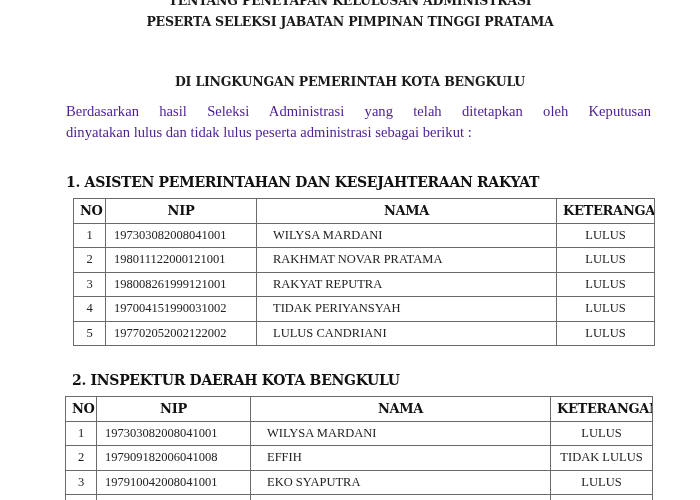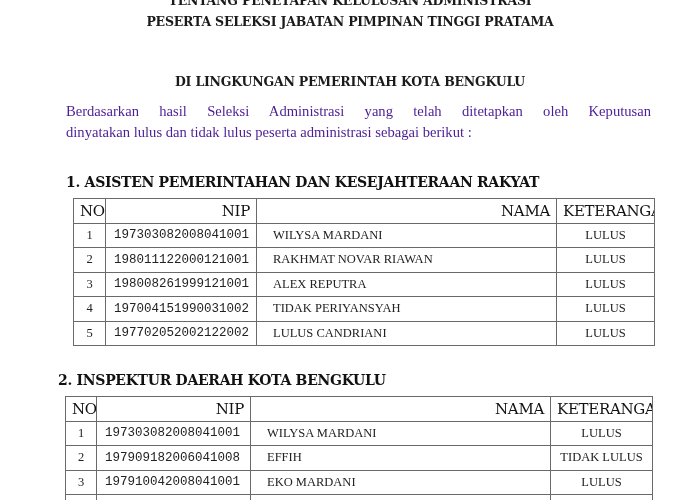--- a/index.html
+++ b/index.html
@@ -81,10 +81,10 @@
     }
     table.grid th {
       font-family: "DejaVu Serif", serif;
-      font-weight: normal;
-      font-size: 15px;
+      font-weight: bold;
+      font-size: 13px;
       letter-spacing: -0.3px;
-      text-align: right;
+      text-align: center;
       color: #111;
     }
     table.grid td.c-no, table.grid td.c-ket { text-align: center; }

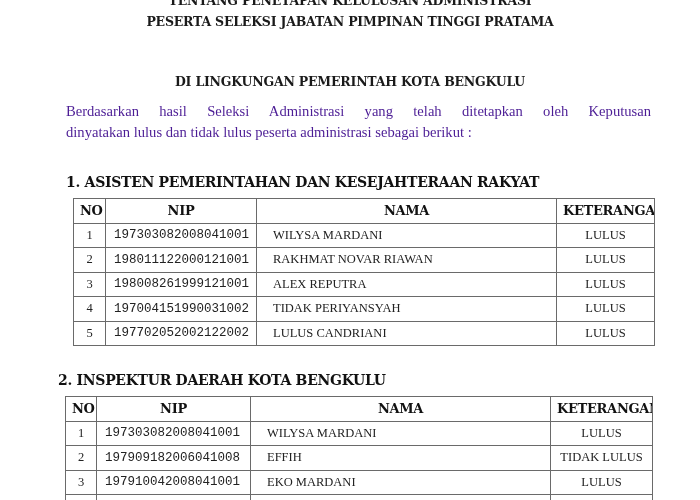--- a/index.html
+++ b/index.html
@@ -88,7 +88,7 @@
       color: #111;
     }
     table.grid td.c-no, table.grid td.c-ket { text-align: center; }
-    table.grid td.c-nip { padding-left: 8px; font-family: Liberation Mono, monospace; }
+    table.grid td.c-nip { padding-left: 8px; }
     table.grid td.c-nama { padding-left: 16px; }
 
     #tbl1 { left: 73px; top: 198px; width: 581px; }

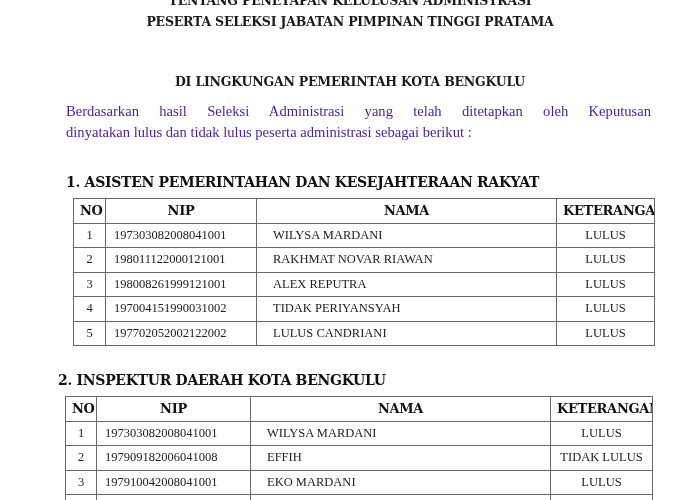--- a/index.html
+++ b/index.html
@@ -134,7 +134,7 @@
     <tr>
       <td class="c-no">2</td>
       <td class="c-nip">198011122000121001</td>
-      <td class="c-nama">RAKHMAT NOVAR RIAWAN</td>
+      <td class="c-nama">RAKHMAT NOVAR PRATAMA</td>
       <td class="c-ket">LULUS</td>
     </tr>
     <tr>

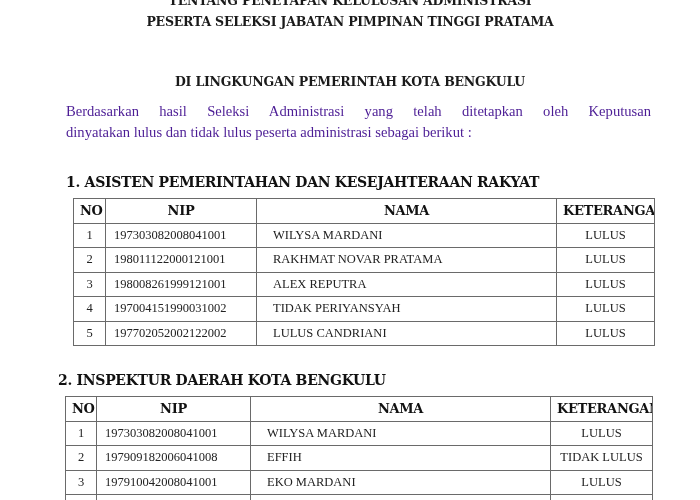--- a/index.html
+++ b/index.html
@@ -140,7 +140,7 @@
     <tr>
       <td class="c-no">3</td>
       <td class="c-nip">198008261999121001</td>
-      <td class="c-nama">ALEX REPUTRA</td>
+      <td class="c-nama">RAKYAT REPUTRA</td>
       <td class="c-ket">LULUS</td>
     </tr>
     <tr>

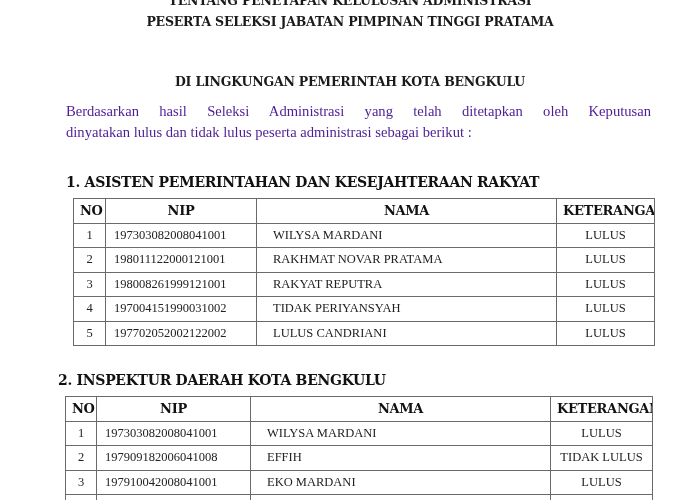--- a/index.html
+++ b/index.html
@@ -62,7 +62,7 @@
       color: #111;
     }
     .s1 { left: 66px; top: 174px; }
-    .s2 { left: 58px; top: 372px; }
+    .s2 { left: 72px; top: 372px; }
 
     table.grid {
       position: absolute;

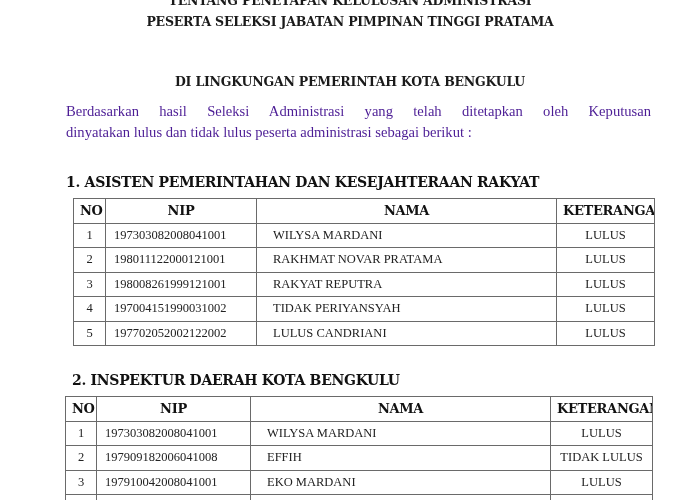--- a/index.html
+++ b/index.html
@@ -190,7 +190,7 @@
     <tr>
       <td class="c-no">3</td>
       <td class="c-nip">197910042008041001</td>
-      <td class="c-nama">EKO MARDANI</td>
+      <td class="c-nama">EKO SYAPUTRA</td>
       <td class="c-ket">LULUS</td>
     </tr>
     <tr>

